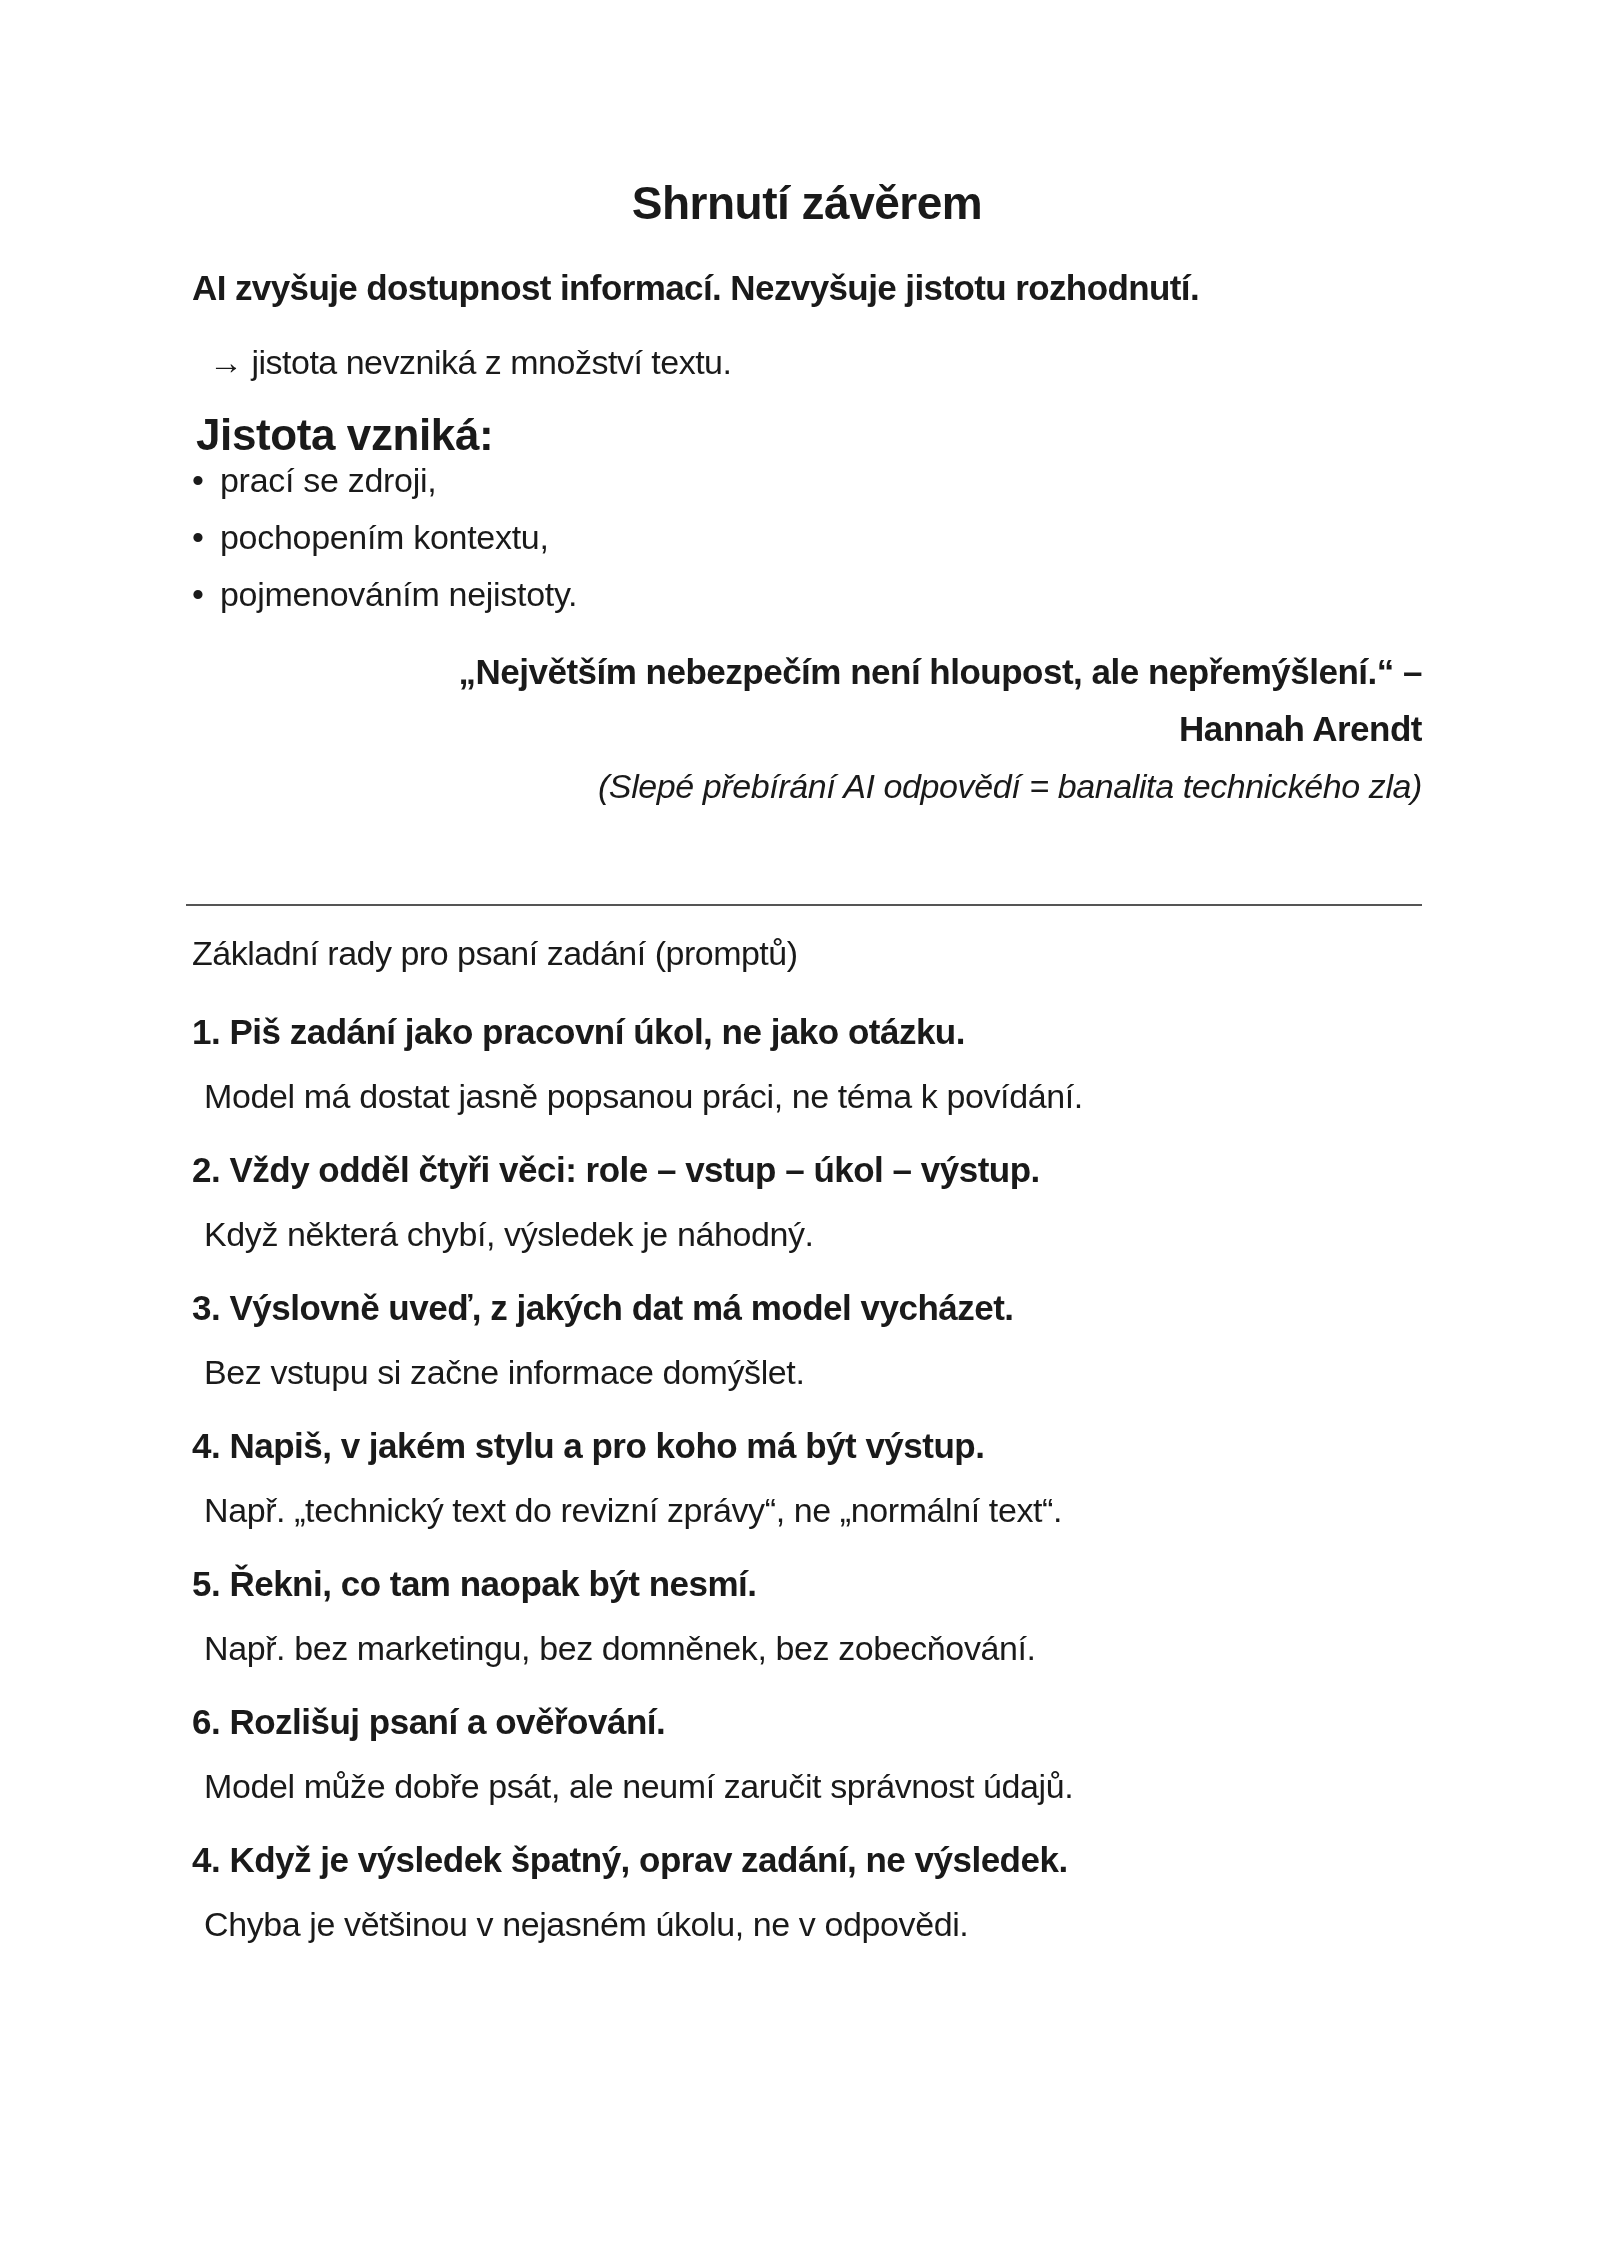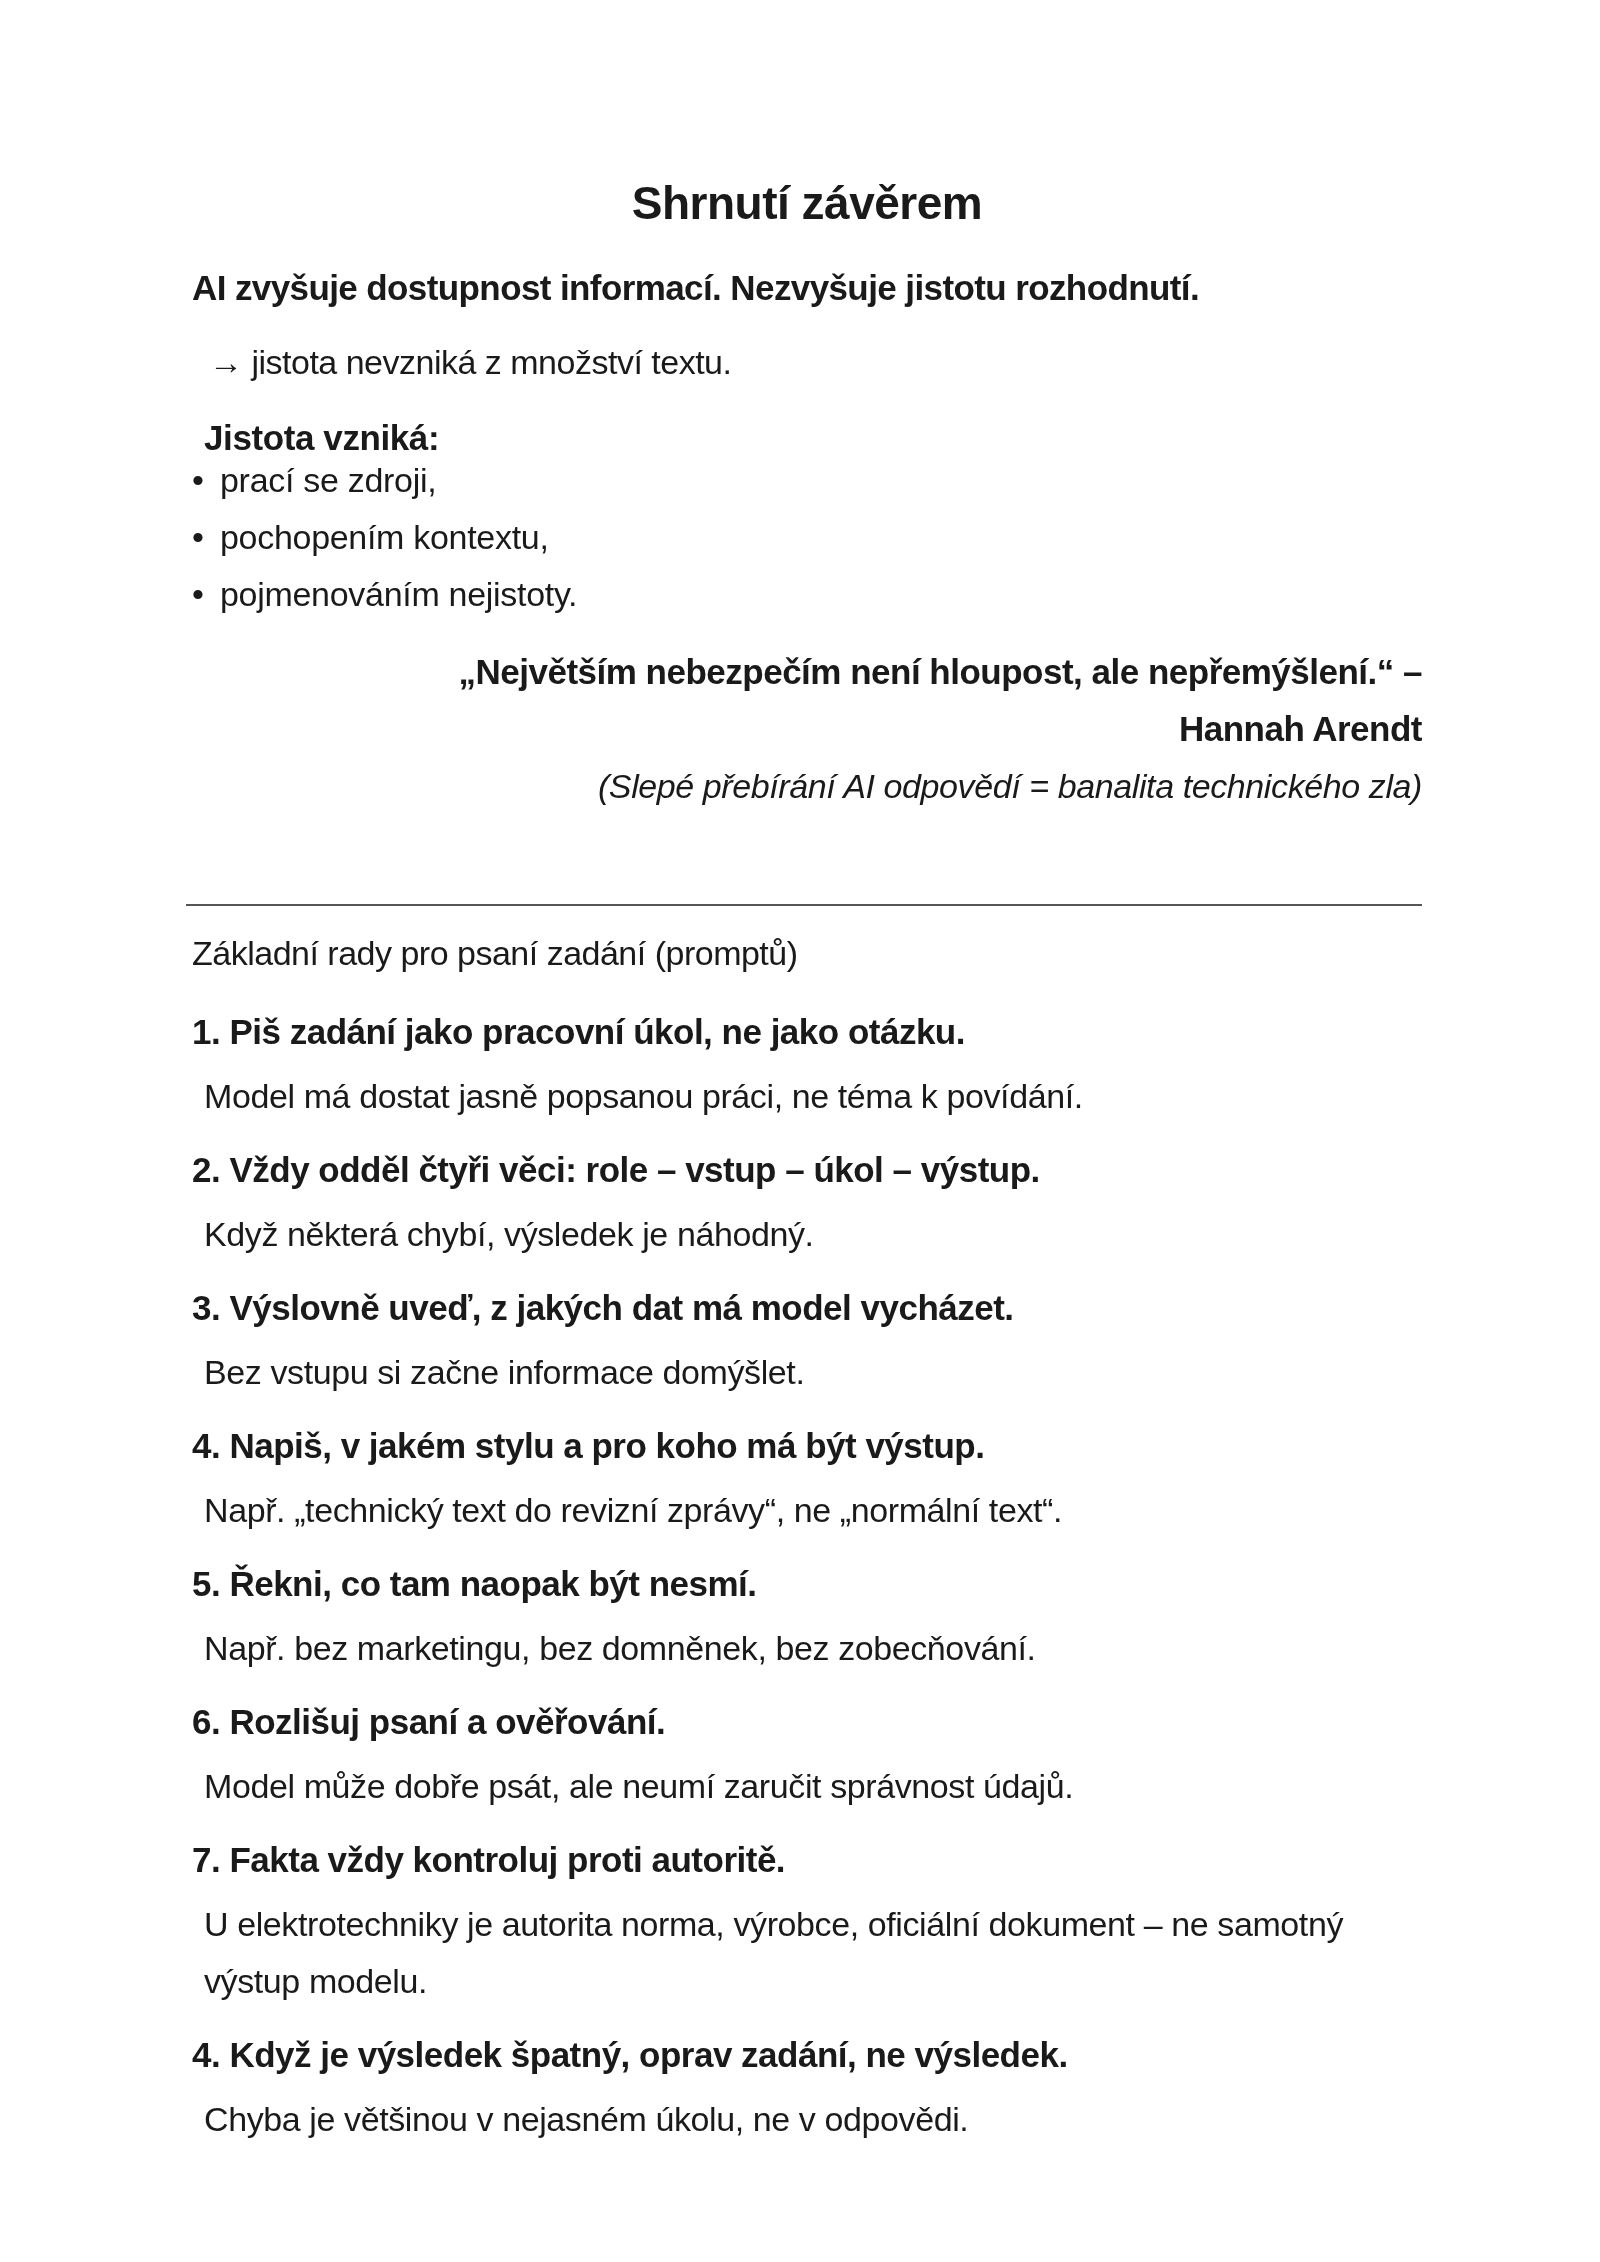--- a/index.html
+++ b/index.html
@@ -55,9 +55,9 @@
       position: absolute;
       top: 406px;
       left: 0;
-      font-size: 35px;
-      font-weight: bold;
-      margin: 12px;
+      font-size: 44px;
+      font-weight: bold;
+      margin: 4px;
       letter-spacing: -0.4px;
     }
     .bullets {

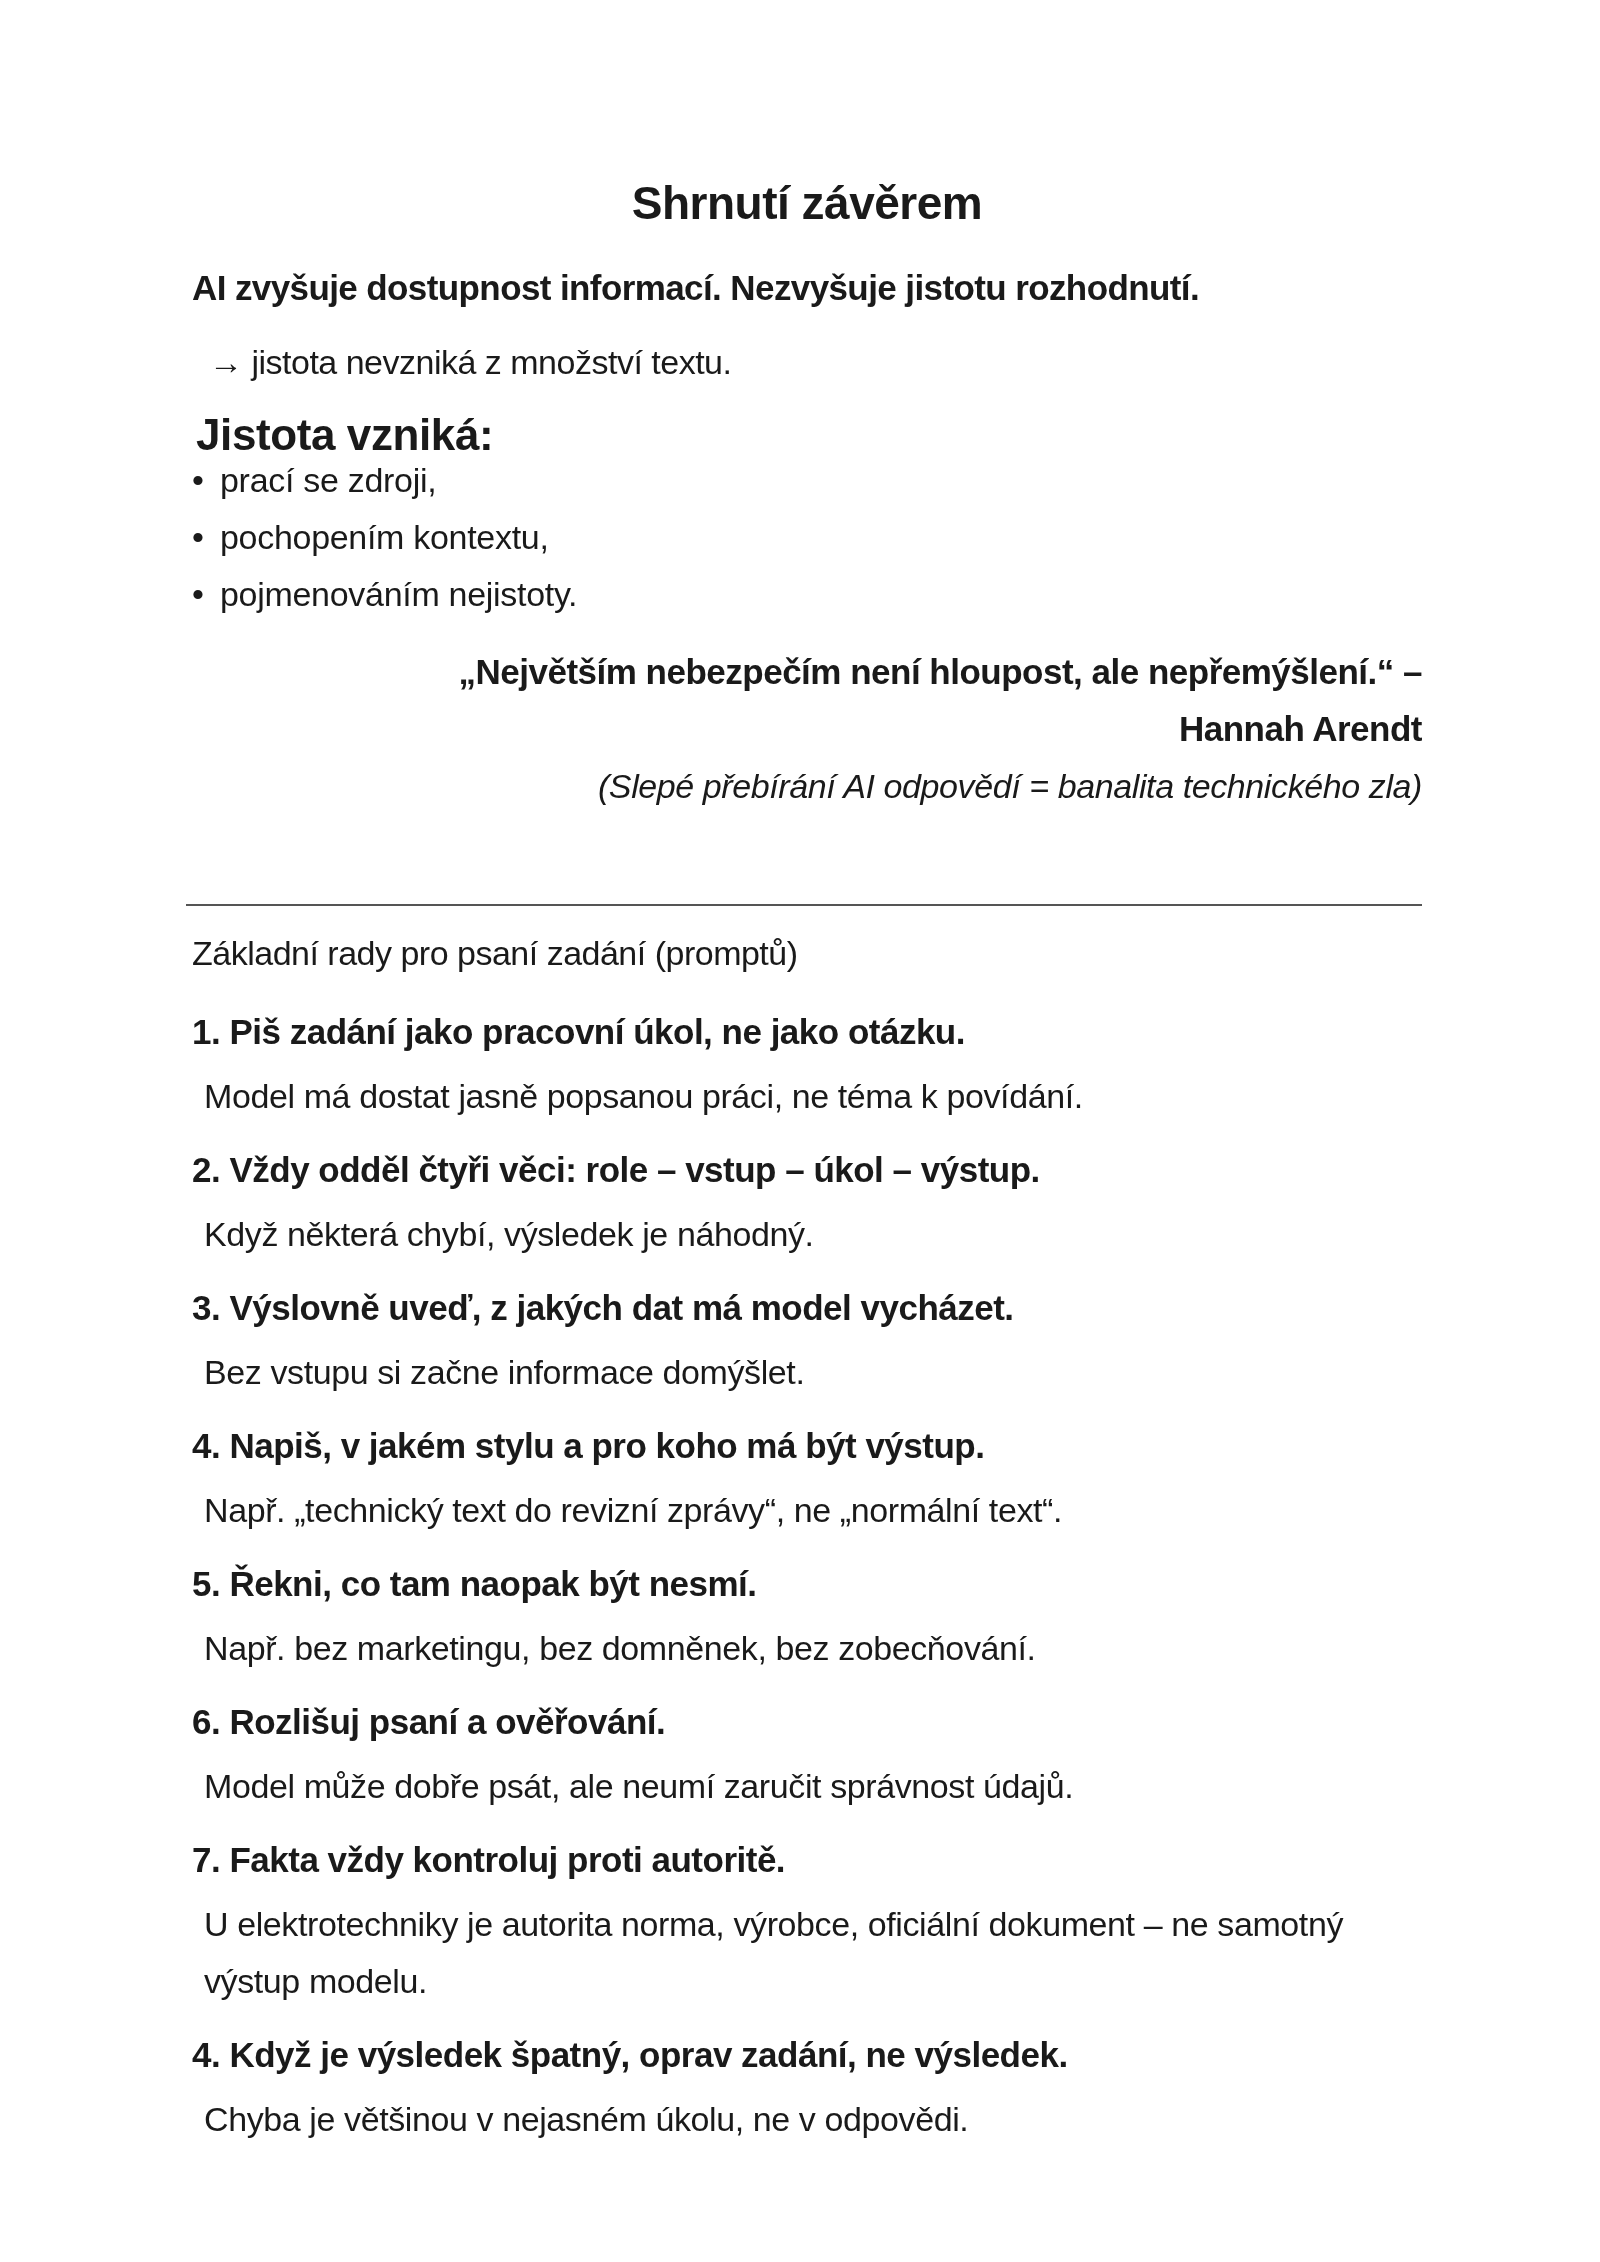--- a/index.html
+++ b/index.html
@@ -215,10 +215,6 @@
       <p class="tip-desc">Model může dobře psát, ale neumí zaručit správnost údajů.</p>
     </li>
     <li class="tip">
-      <p class="tip-title">7. Fakta vždy kontroluj proti autoritě.</p>
-      <p class="tip-desc">U elektrotechniky je autorita norma, výrobce, oficiální dokument – ne samotný výstup modelu.</p>
-    </li>
-    <li class="tip">
       <p class="tip-title">4. Když je výsledek špatný, oprav zadání, ne výsledek.</p>
       <p class="tip-desc">Chyba je většinou v nejasném úkolu, ne v odpovědi.</p>
     </li>

